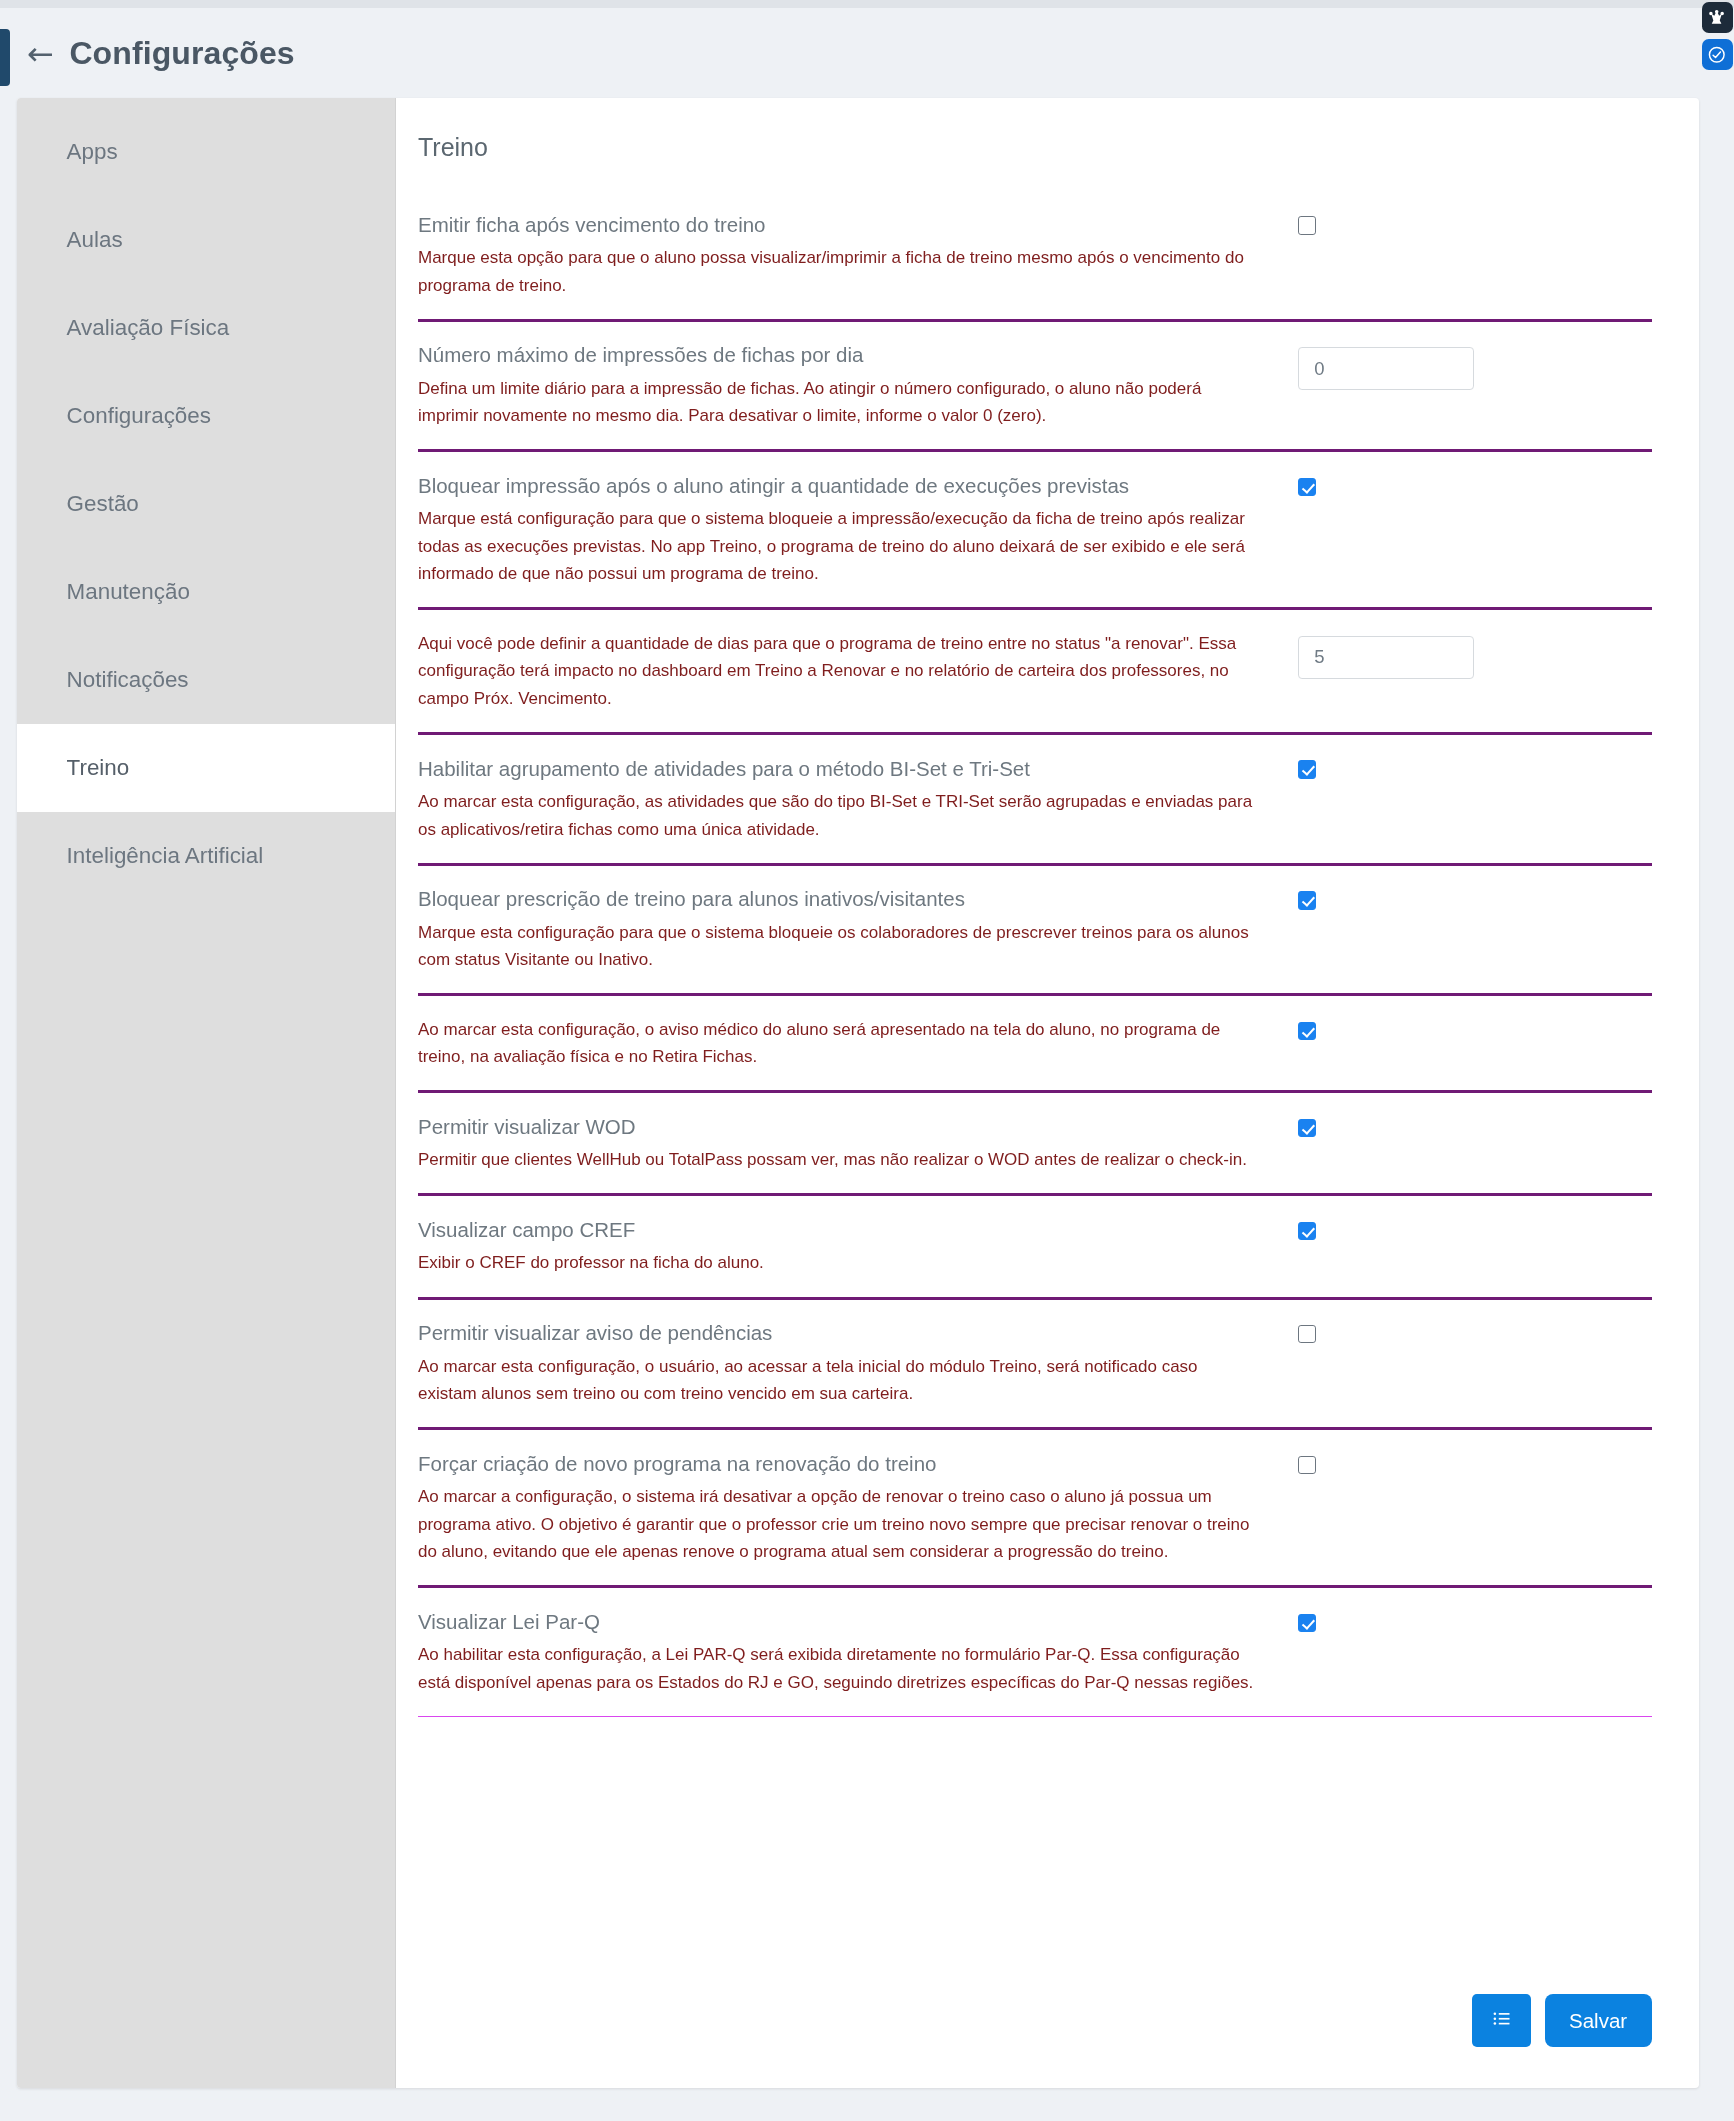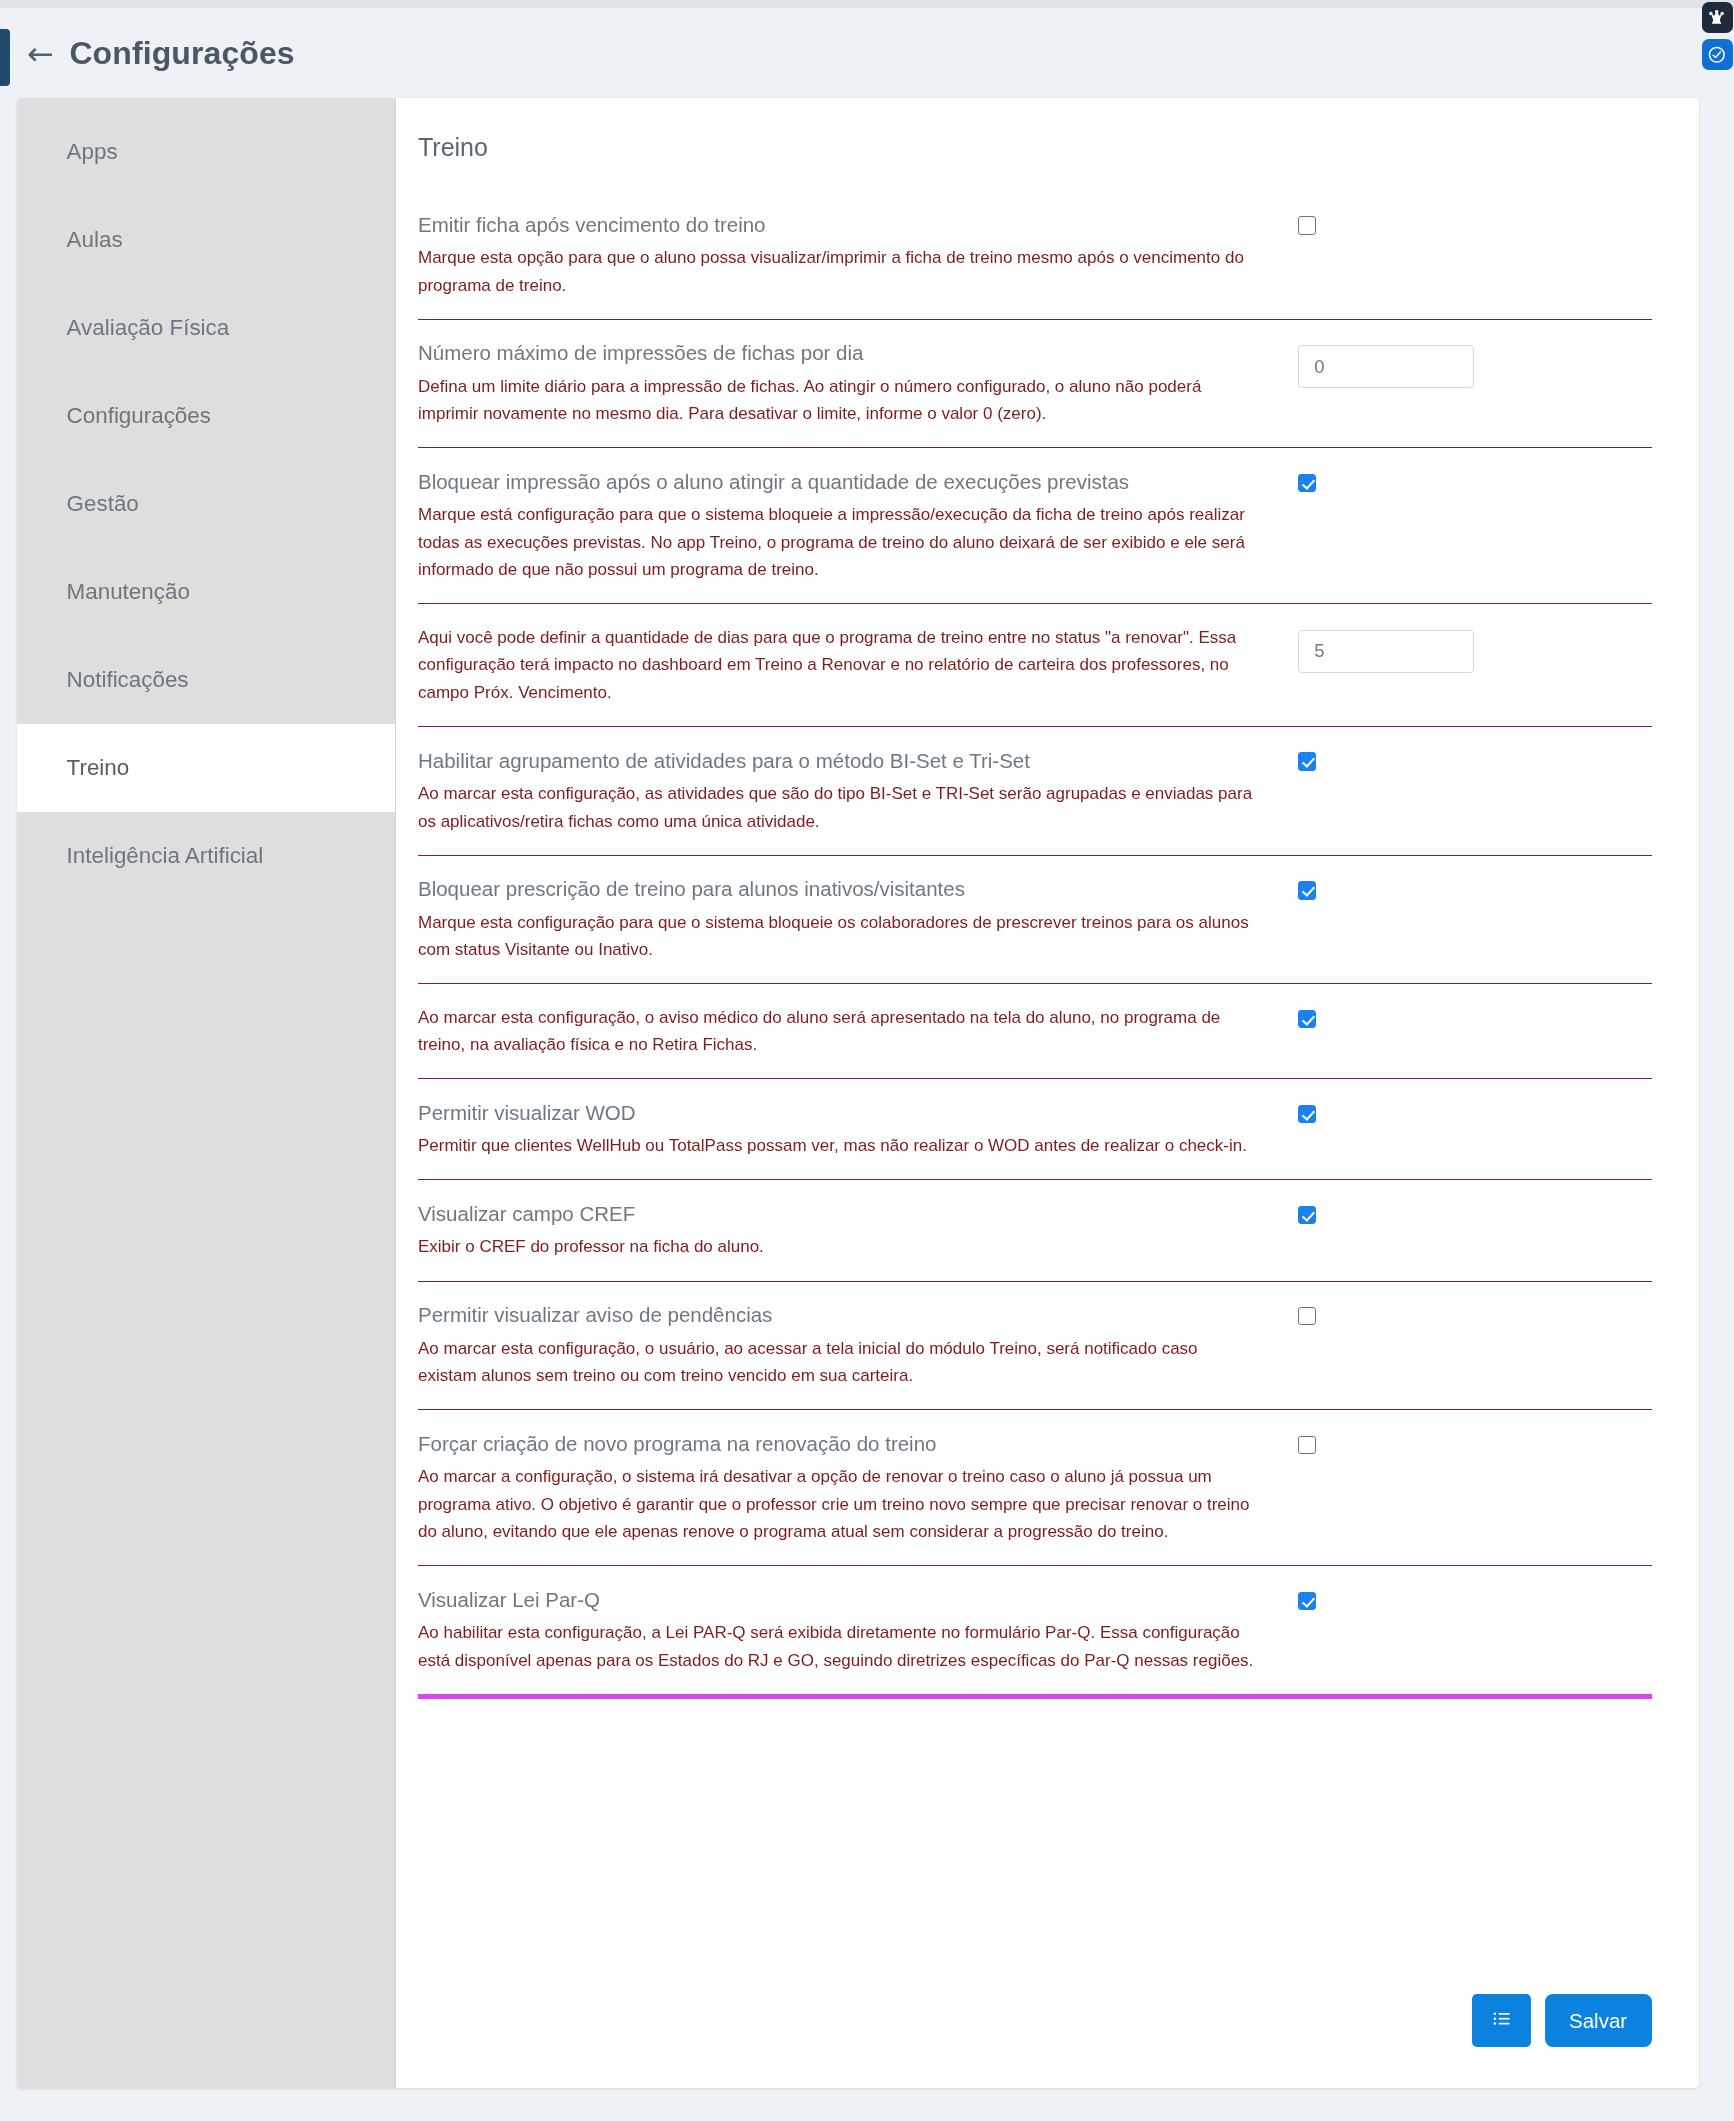--- a/index.html
+++ b/index.html
@@ -132,7 +132,7 @@
   .row {
     display: flex;
     align-items: flex-start;
-    border-bottom: 1px solid #701a75;
+    border-bottom: 3px solid #701a75;
     padding: 19.5px 0 19.5px 0;
     min-height: 0;
   }

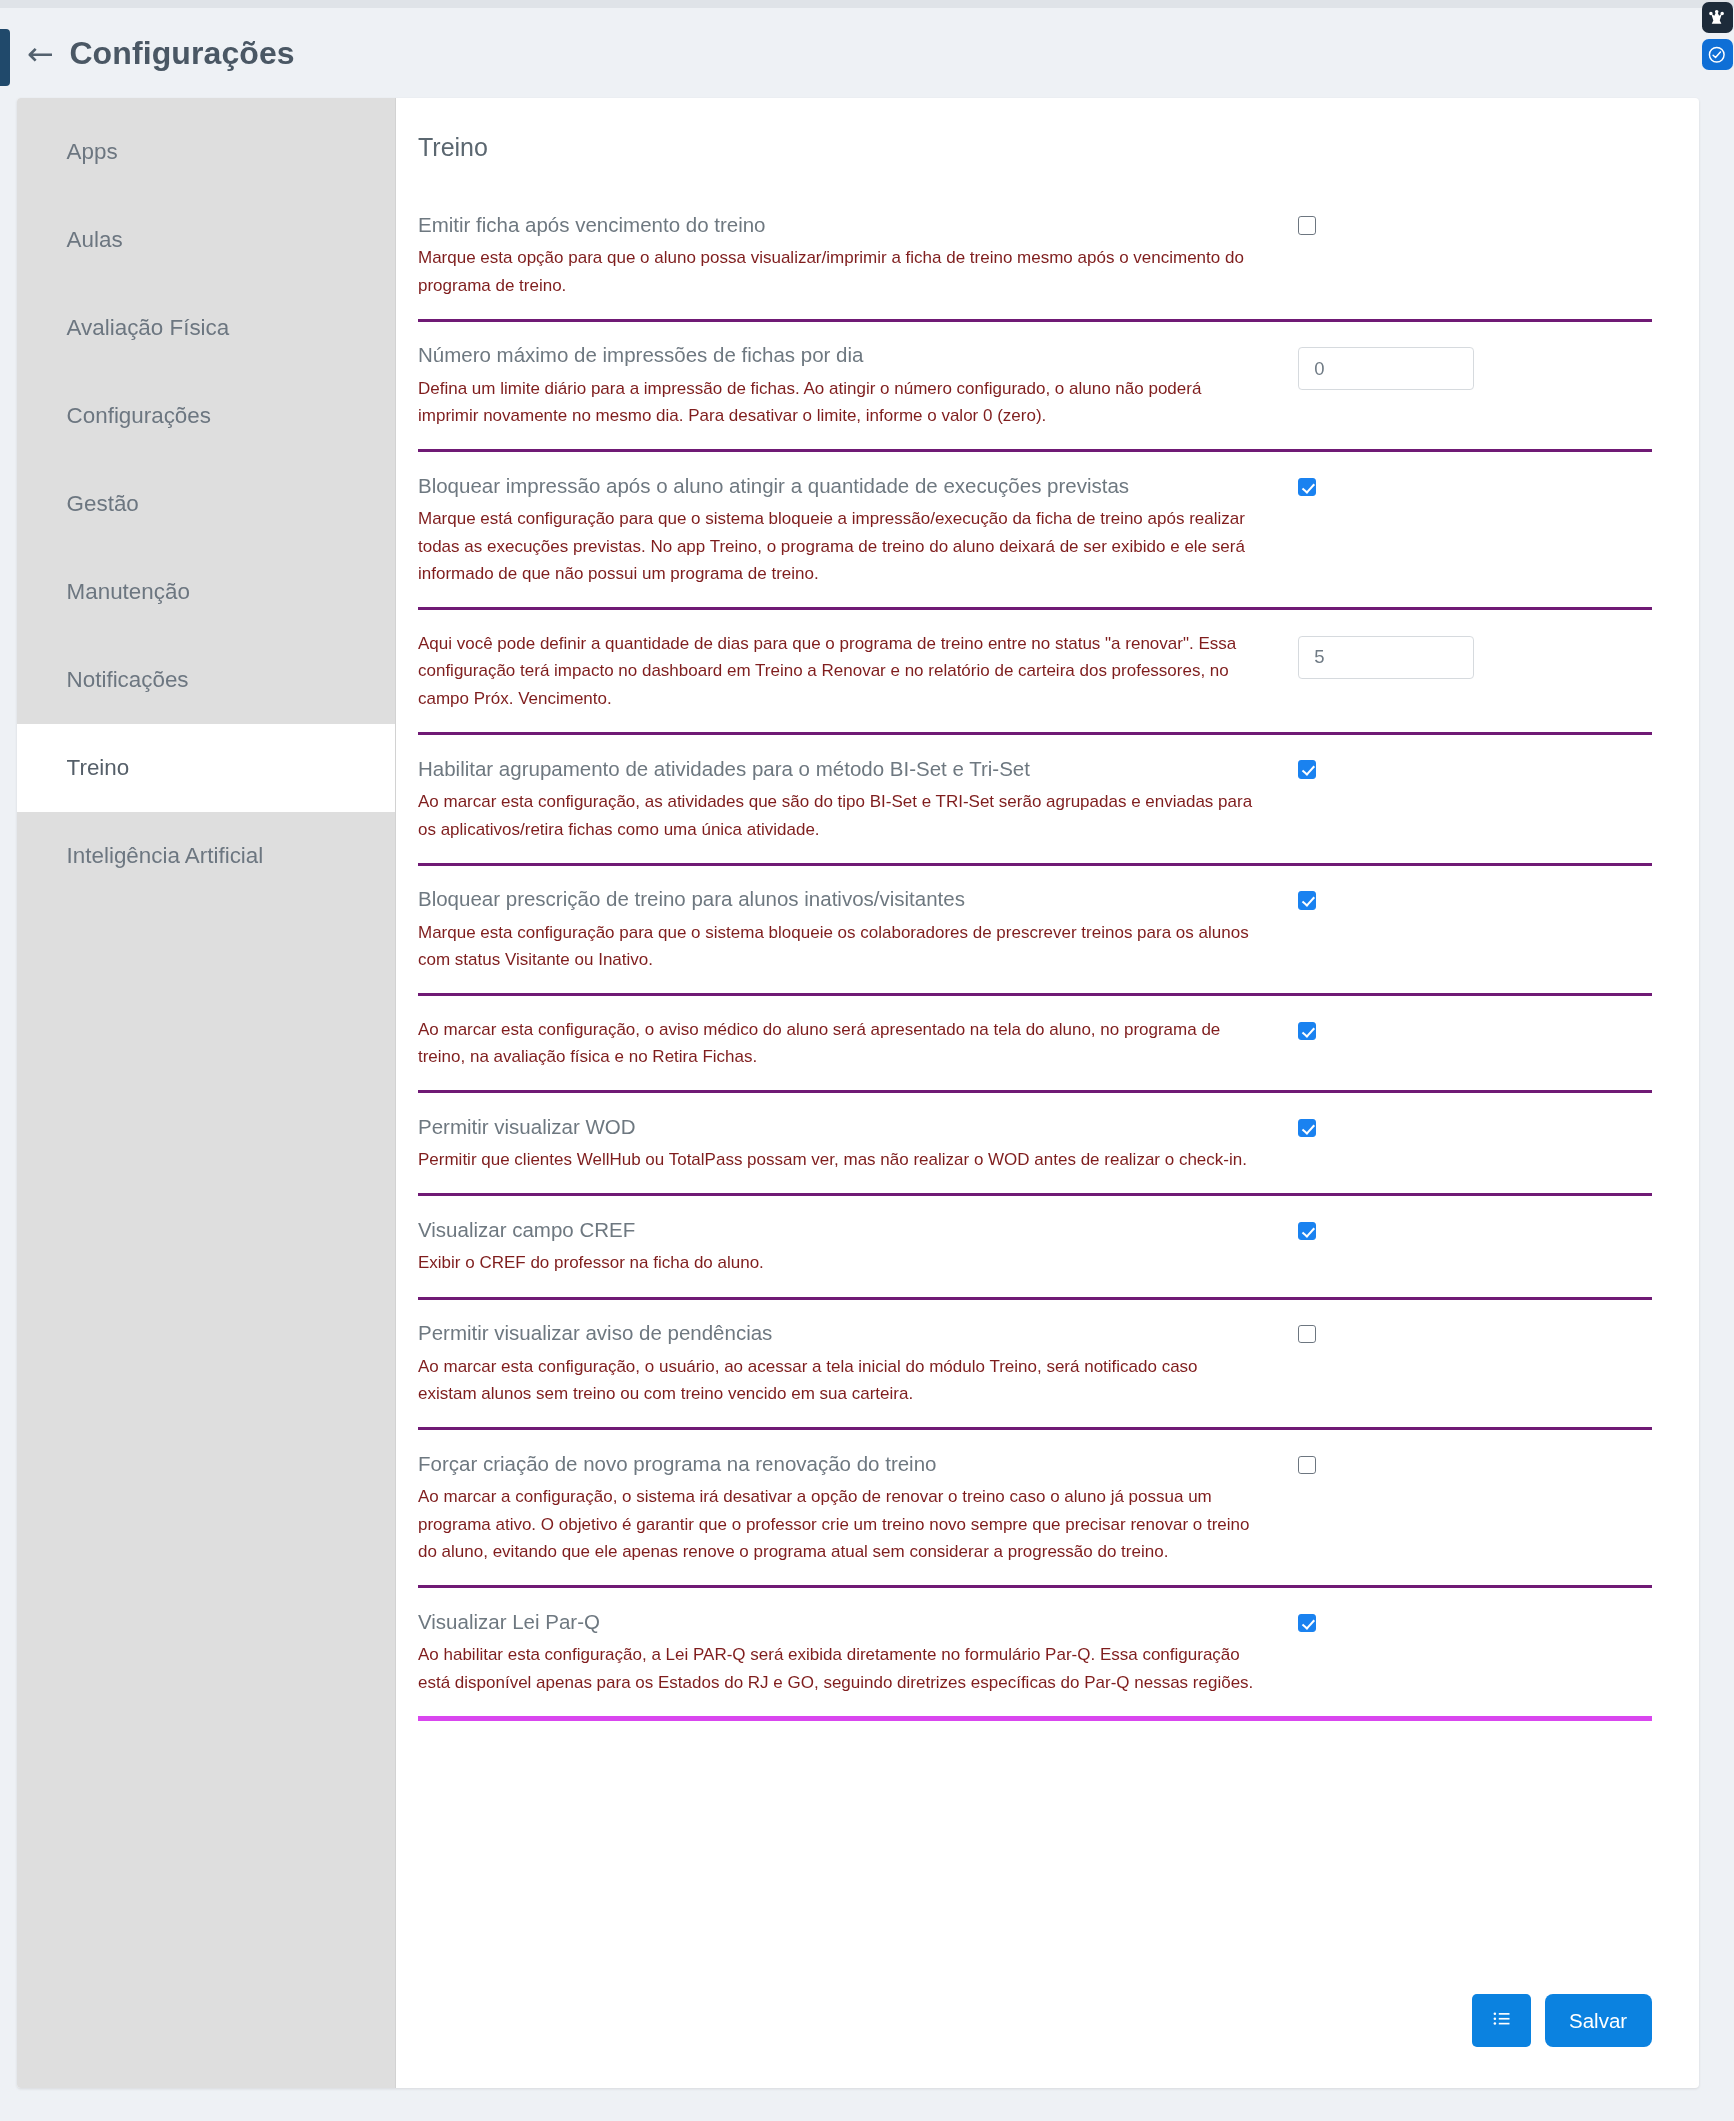--- a/index.html
+++ b/index.html
@@ -136,7 +136,7 @@
     padding: 19.5px 0 19.5px 0;
     min-height: 0;
   }
-  .row:last-child { border-bottom: 5px solid #d946ef; }
+  .row:last-child { border-bottom: 1px solid #d946ef; }
   .row-texts {
     flex: 1;
     padding-right: 29px;

